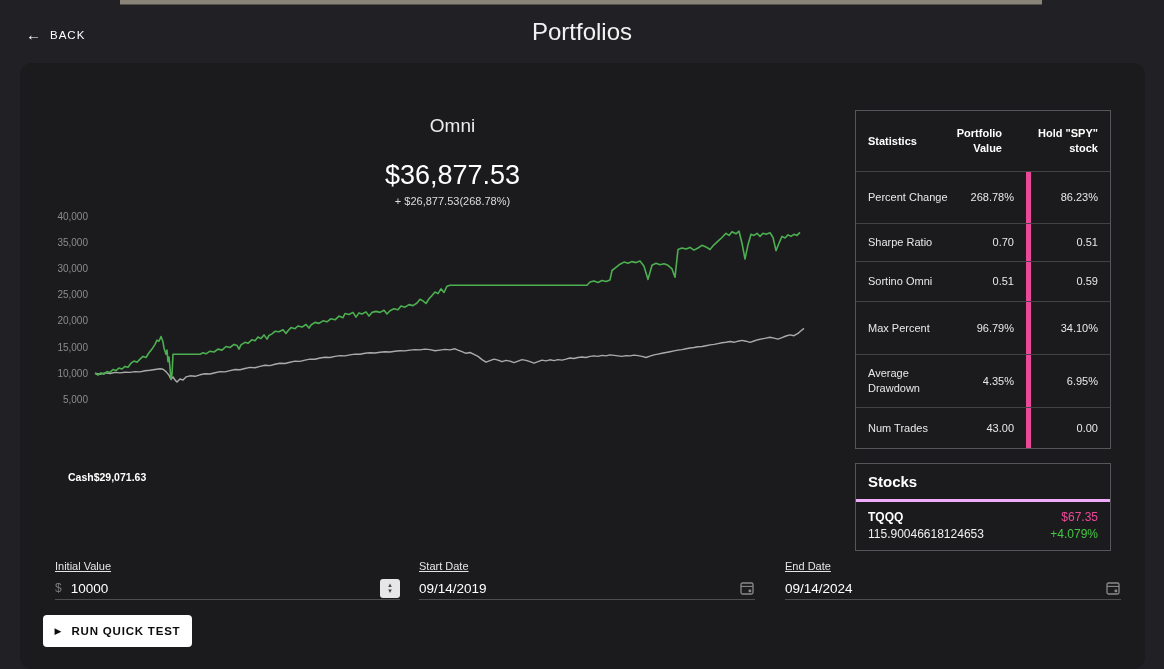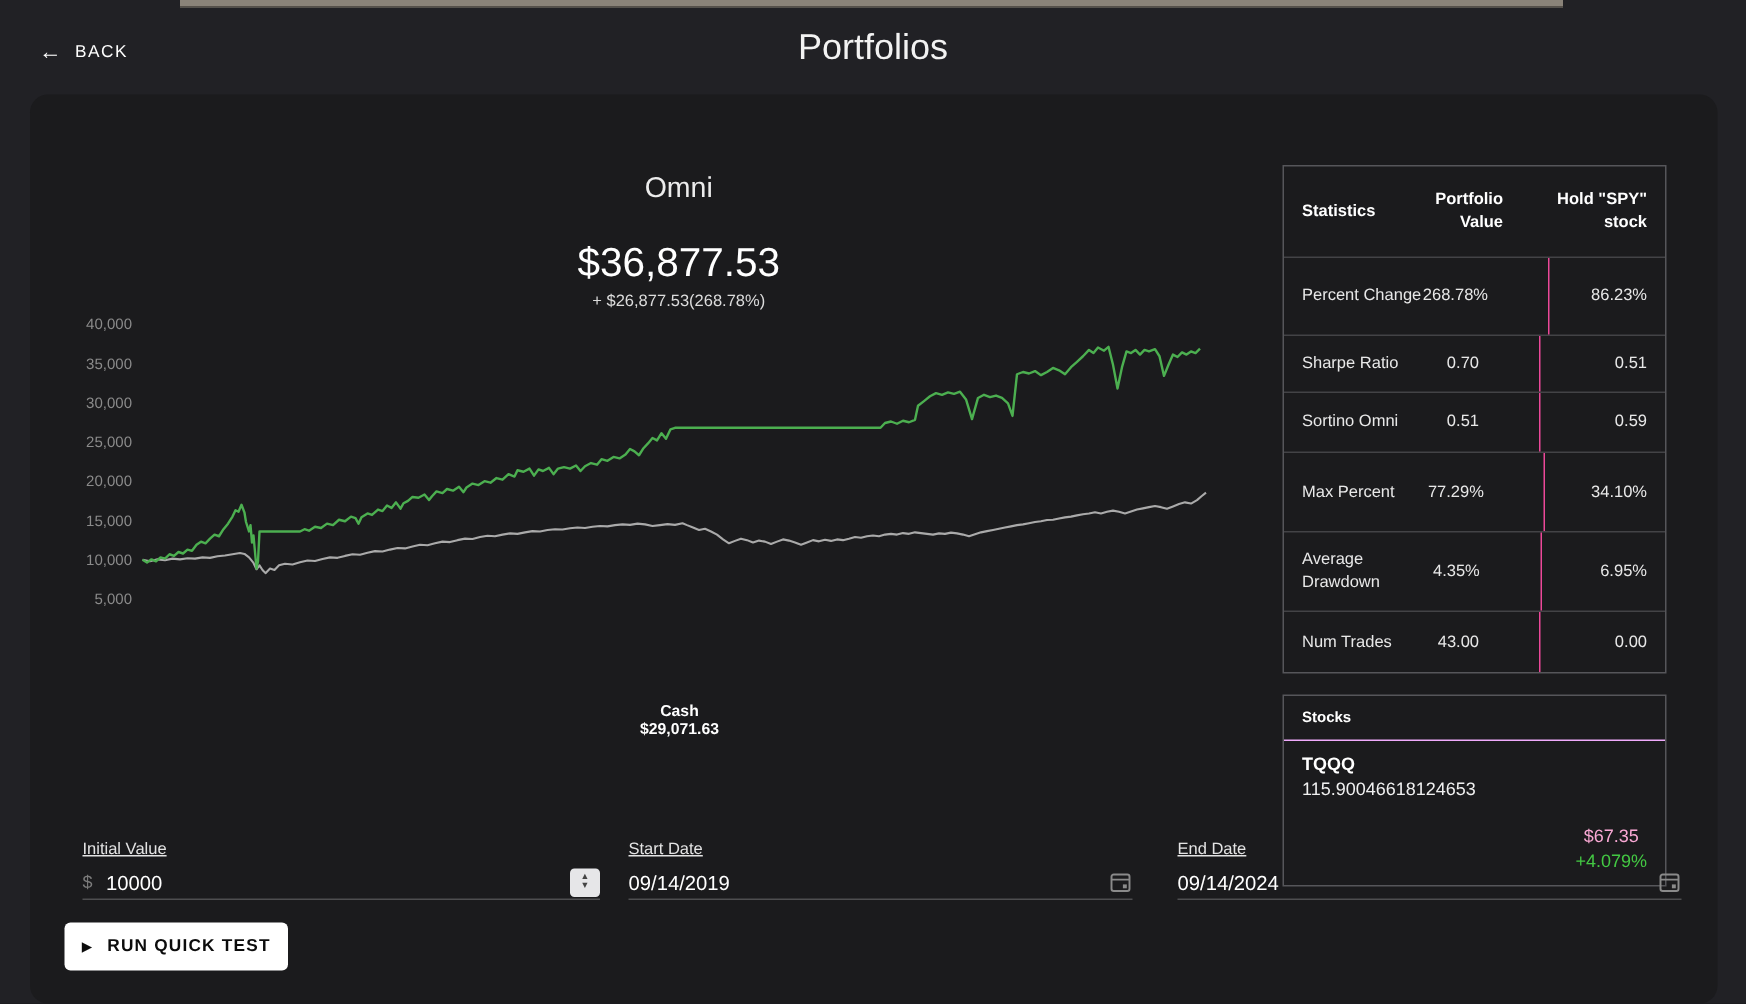--- a/index.html
+++ b/index.html
@@ -56,7 +56,7 @@
   .c-label { width:88px; line-height:1.35; }
   .c-pv { flex:1; text-align:right; line-height:1.35; padding-right:12px; }
   .c-spy { width:84px; text-align:right; line-height:1.35; align-self:stretch; display:flex; align-items:center; justify-content:flex-end; }
-  .stat-row:not(:first-child) .c-spy { border-left:1px solid #ec4899; margin-right:-12px; padding-right:12px;margin-left:28px; }
+  .stat-row:not(:first-child) .c-spy { border-left:5px solid #ec4899; margin-right:-12px; padding-right:12px; }
   .stat-row:first-child .c-pv { font-weight:bold; }
   .stat-row:first-child .c-spy { font-weight:bold; }
 

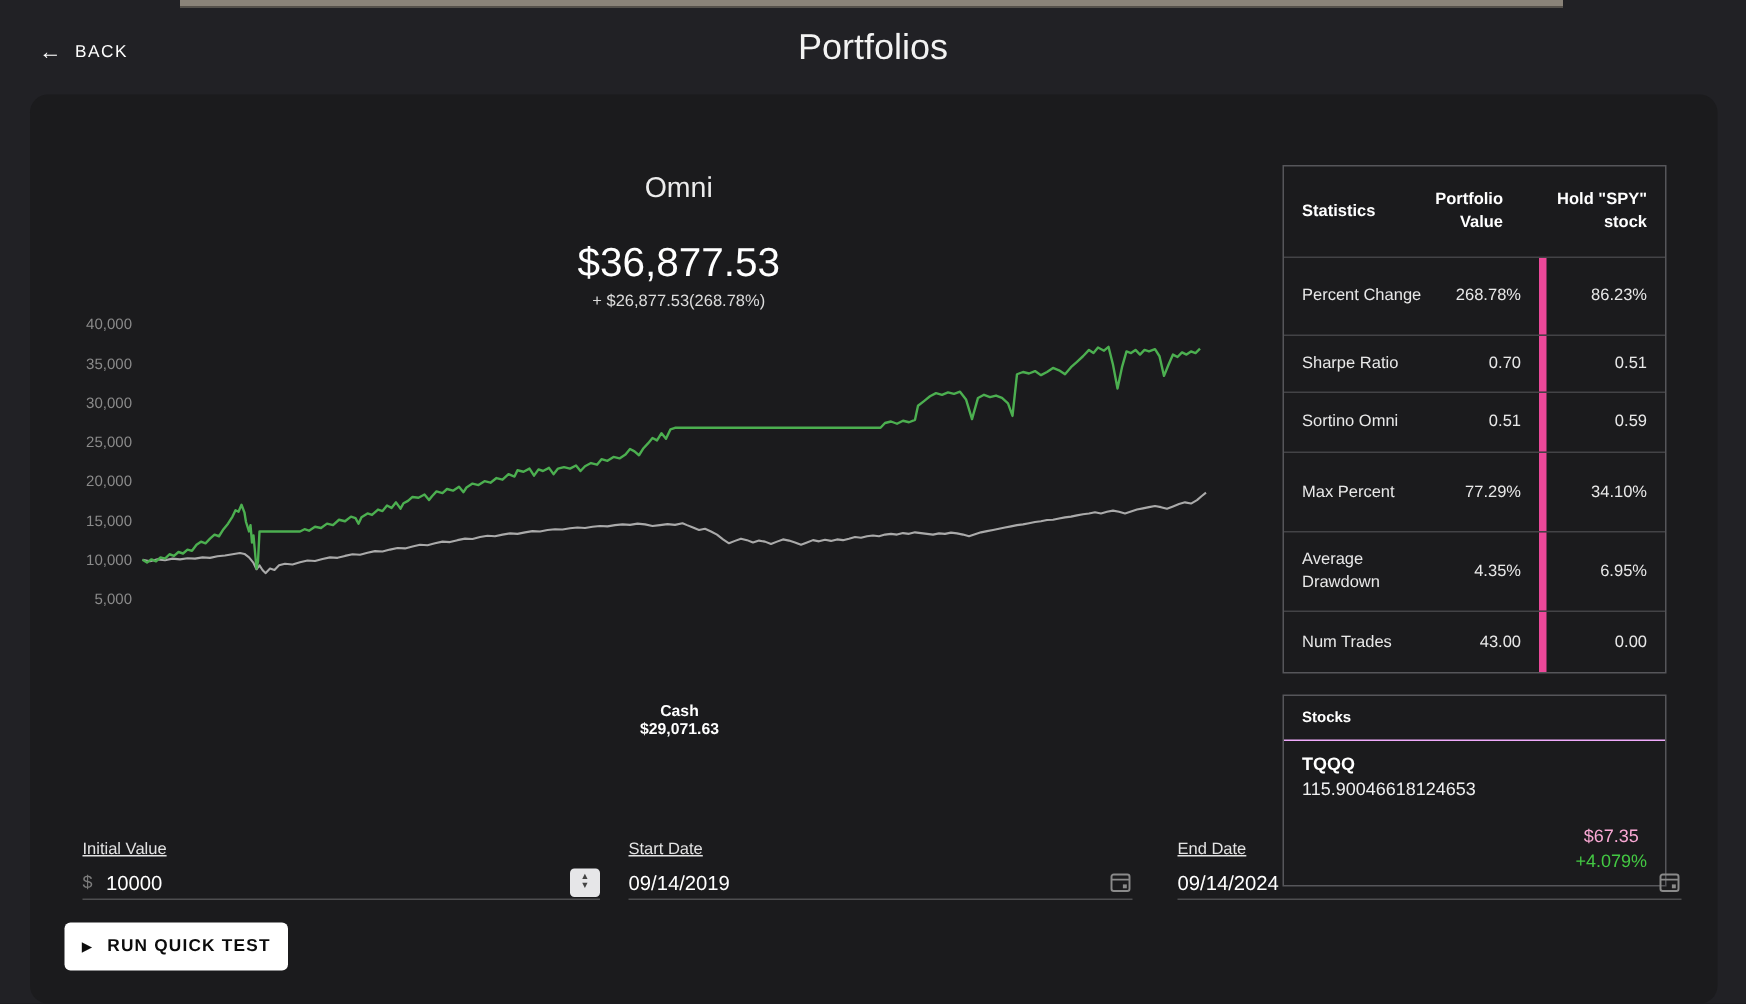--- a/index.html
+++ b/index.html
@@ -150,7 +150,7 @@
     </div>
     <div class="stat-row">
       <div class="c-label">Max Percent</div>
-      <div class="c-pv">77.29%</div>
+      <div class="c-pv">96.79%</div>
       <div class="c-spy">34.10%</div>
     </div>
     <div class="stat-row">

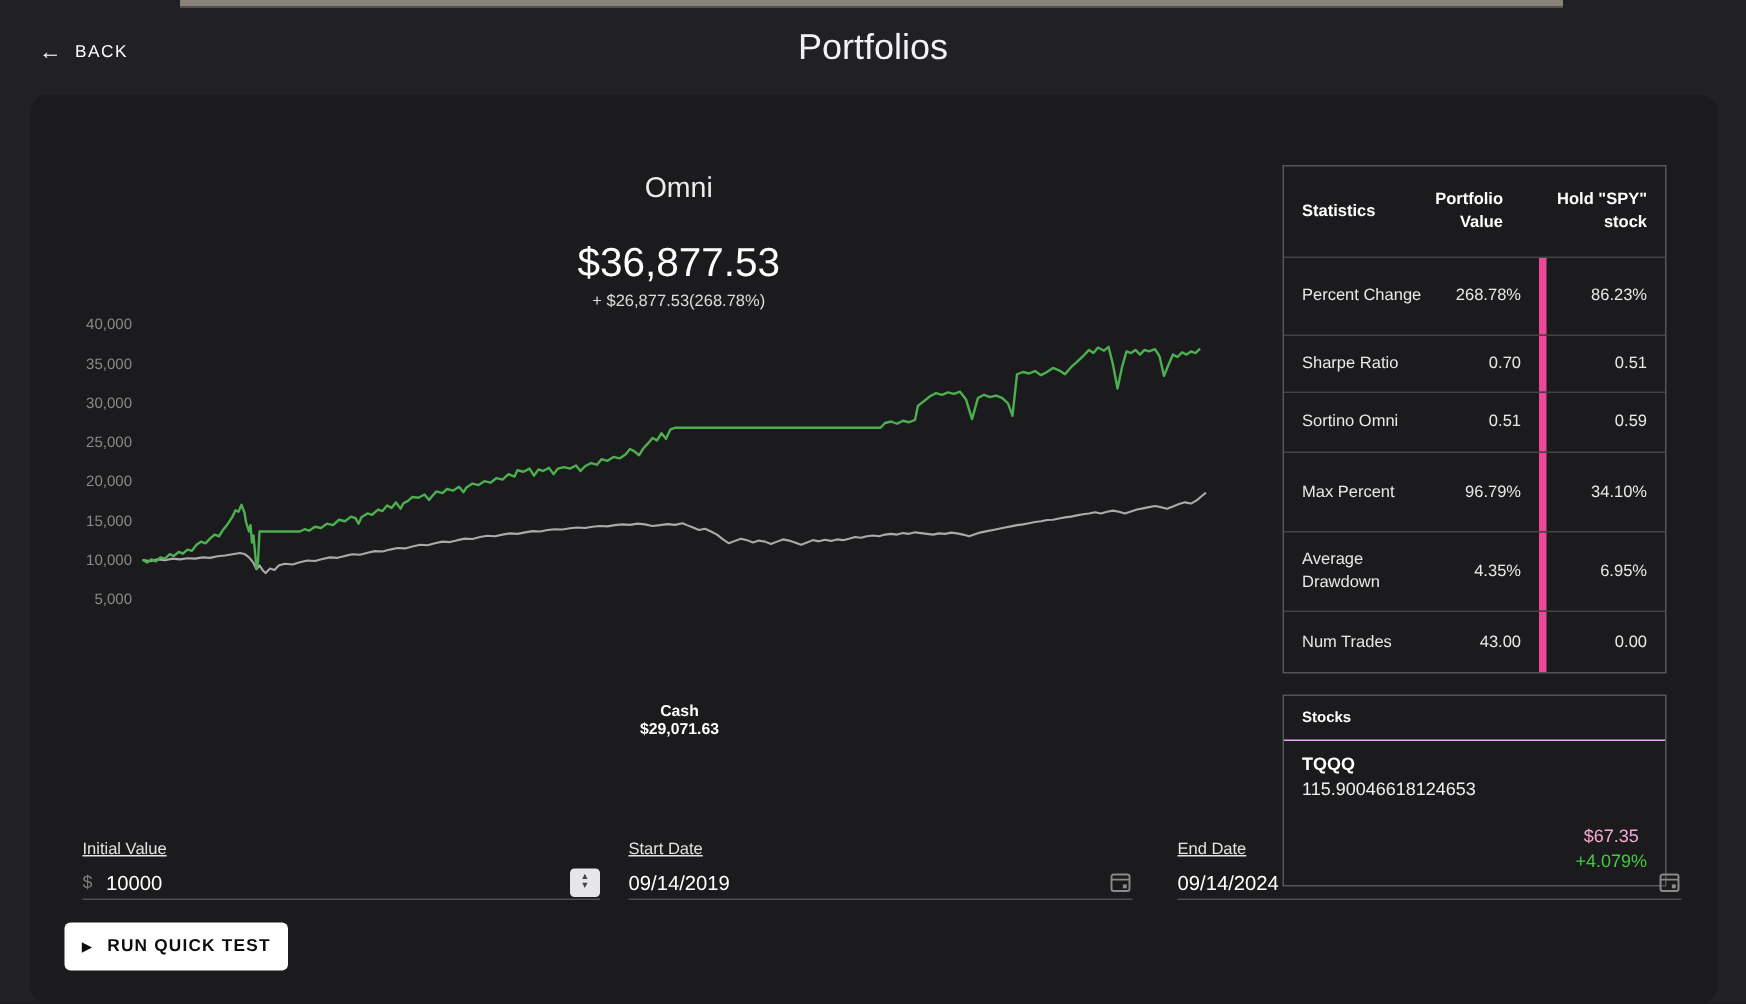--- a/index.html
+++ b/index.html
@@ -39,7 +39,7 @@
   .tab.active { color:#fff; font-weight:bold; border-bottom:2px solid #919191; }
 
   
-  .cash-row { left:48px; top:405px; width:770px; height:18px; display:flex; align-items:center;flex-direction:column; }
+  .cash-row { left:48px; top:405px; width:770px; height:18px; display:flex; align-items:center; }
   .cash-row span { font-size:10.5px; font-weight:bold; color:#fff; }
 
   

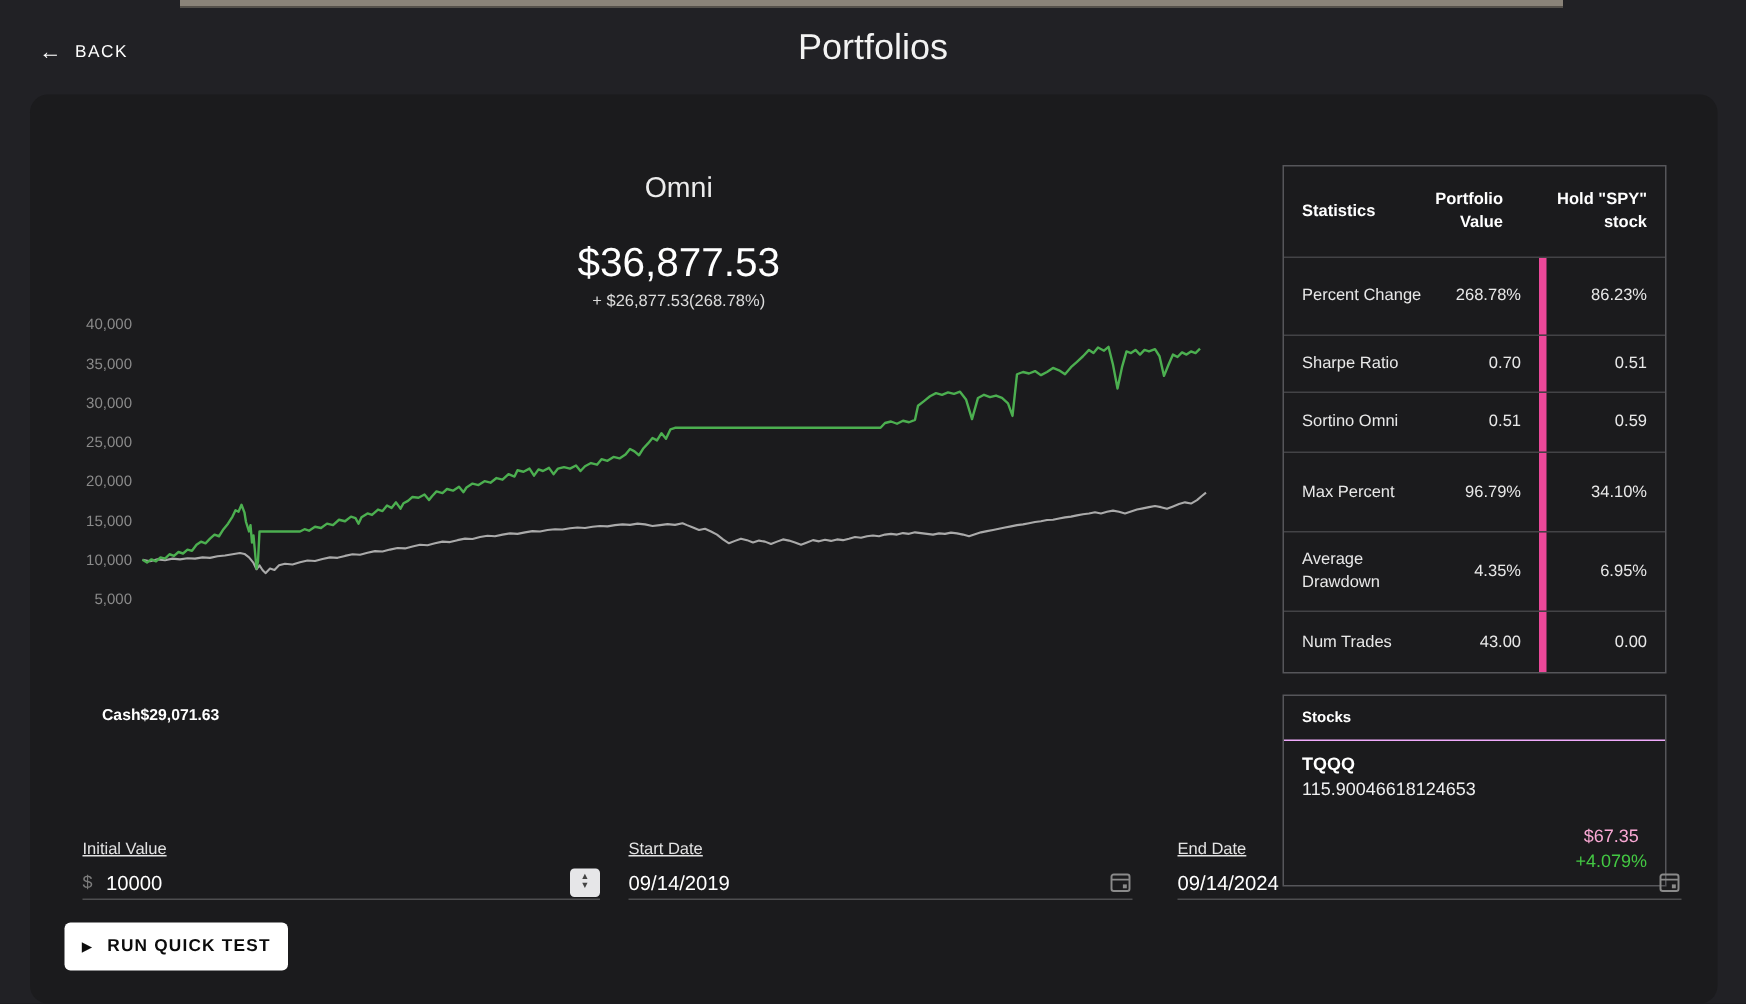--- a/index.html
+++ b/index.html
@@ -62,7 +62,7 @@
 
   
   .stocks { left:835px; top:400px; width:256px; border:1px solid #56565a; }
-  .stocks-head { padding:9px 12px; font-size:10px; font-weight:bold; color:#fff; border-bottom:1px solid #f0abfc; }
+  .stocks-head { padding:9px 12px; font-size:15px; font-weight:bold; color:#fff; border-bottom:3px solid #f0abfc; }
   .stock-row { display:flex; justify-content:space-between; padding:8px 12px 9px 12px; cursor:pointer; }
   .stock-sym { font-size:12px; font-weight:bold; color:#fff; }
   .stock-qty { font-size:12px; color:#f0f0f0; margin-top:3px; }

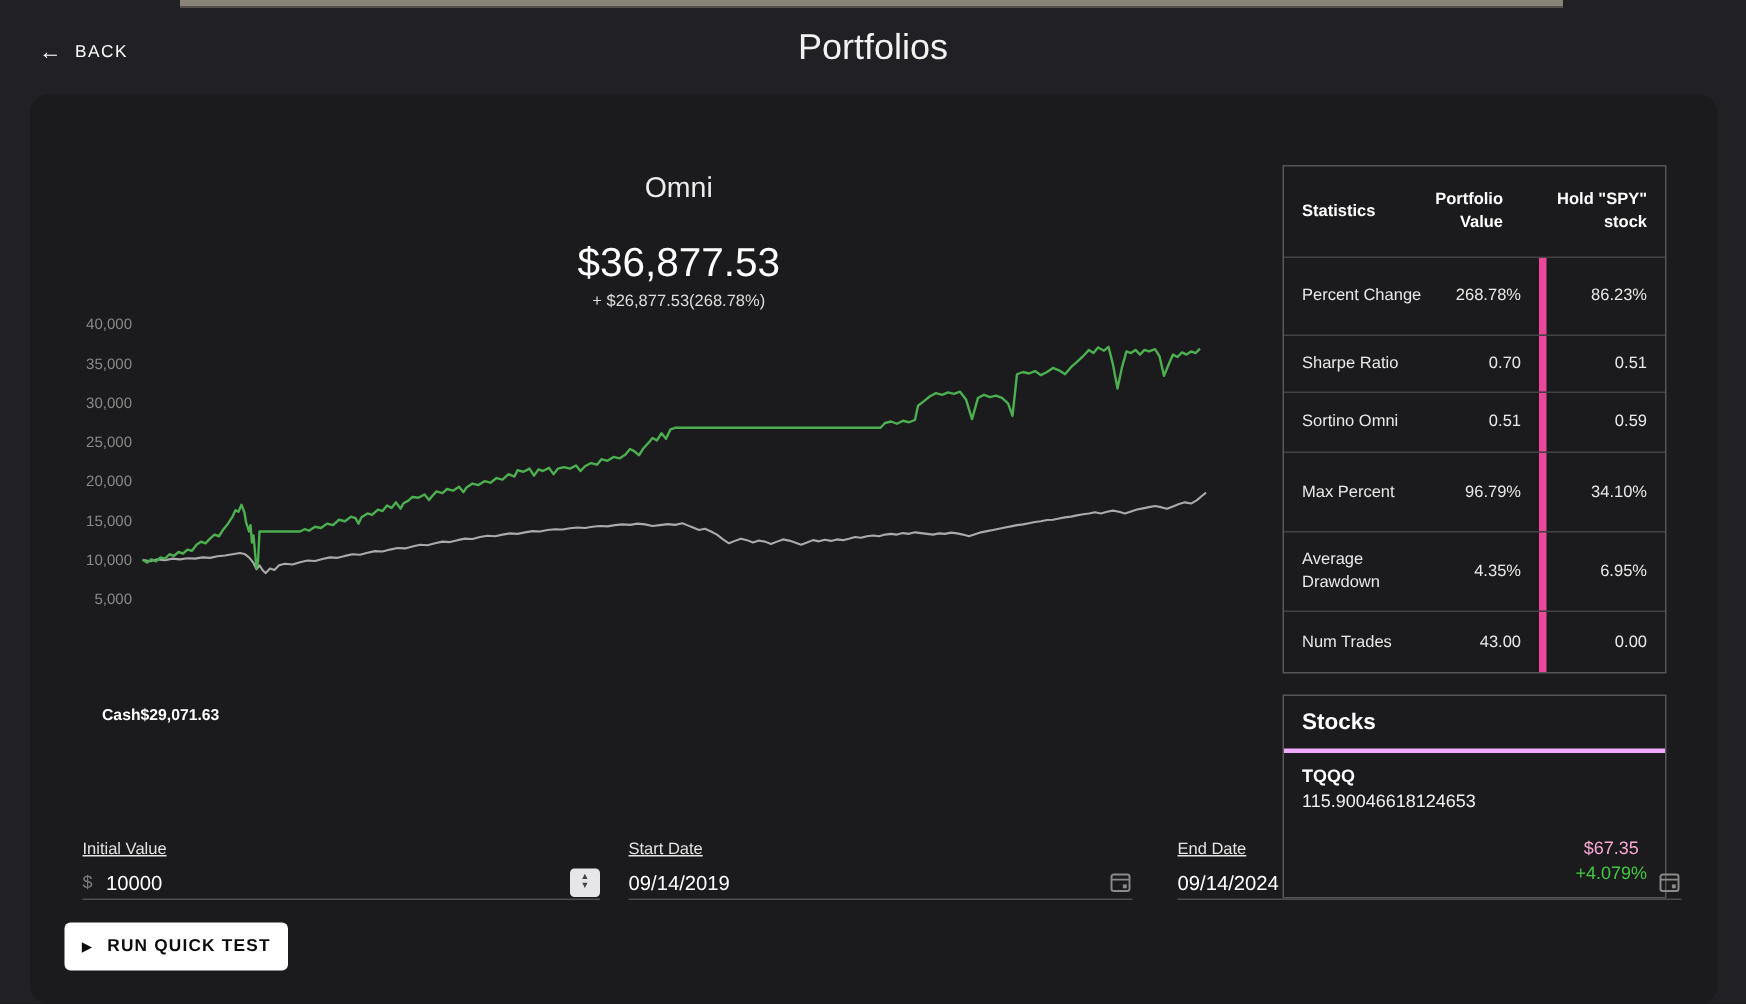--- a/index.html
+++ b/index.html
@@ -66,7 +66,7 @@
   .stock-row { display:flex; justify-content:space-between; padding:8px 12px 9px 12px; cursor:pointer; }
   .stock-sym { font-size:12px; font-weight:bold; color:#fff; }
   .stock-qty { font-size:12px; color:#f0f0f0; margin-top:3px; }
-  .stock-price { font-size:12px; color:#f9a8d4; text-align:center;margin-top:48px; }
+  .stock-price { font-size:12px; color:#ec4899; text-align:right; }
   .stock-chg { font-size:12px; text-align:right; margin-top:3px; }
 
   

